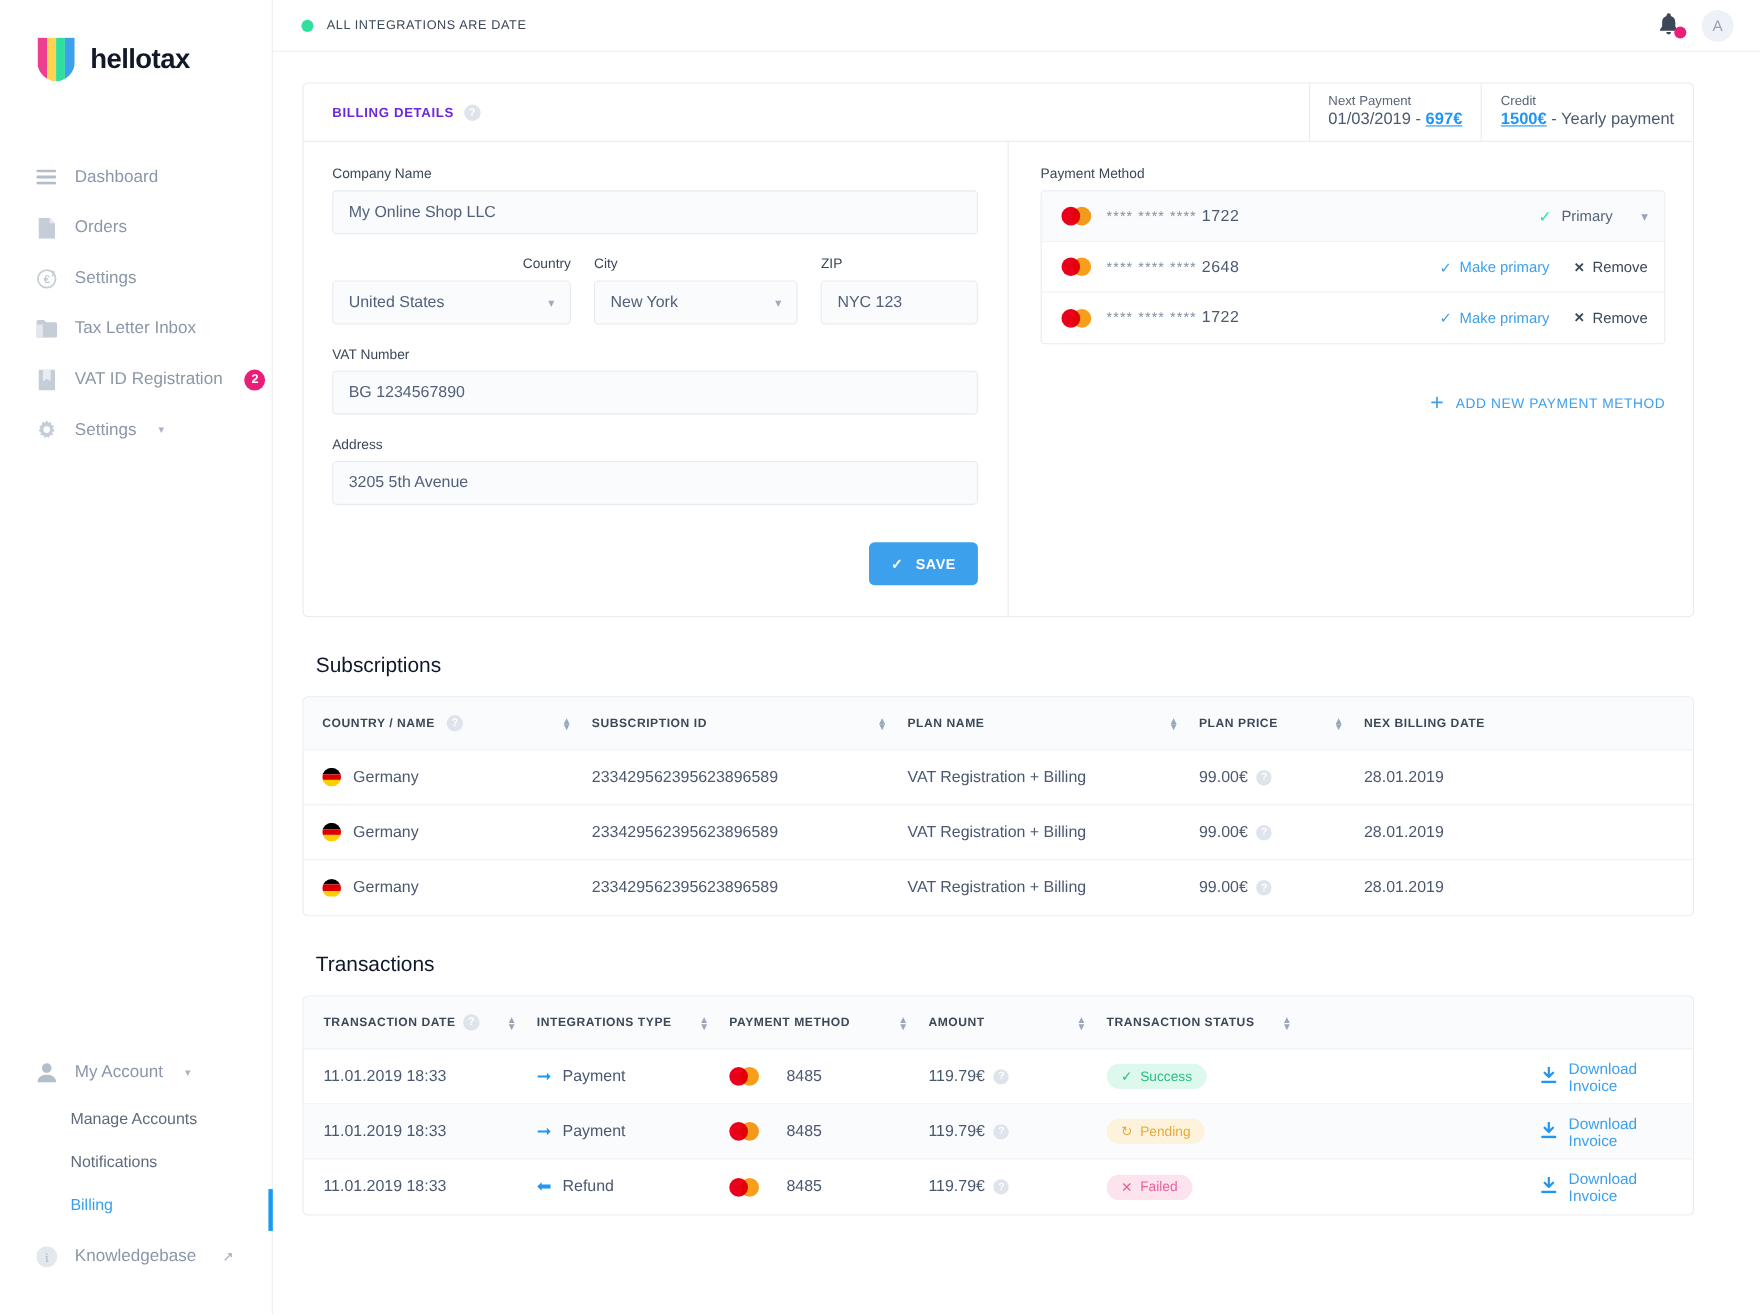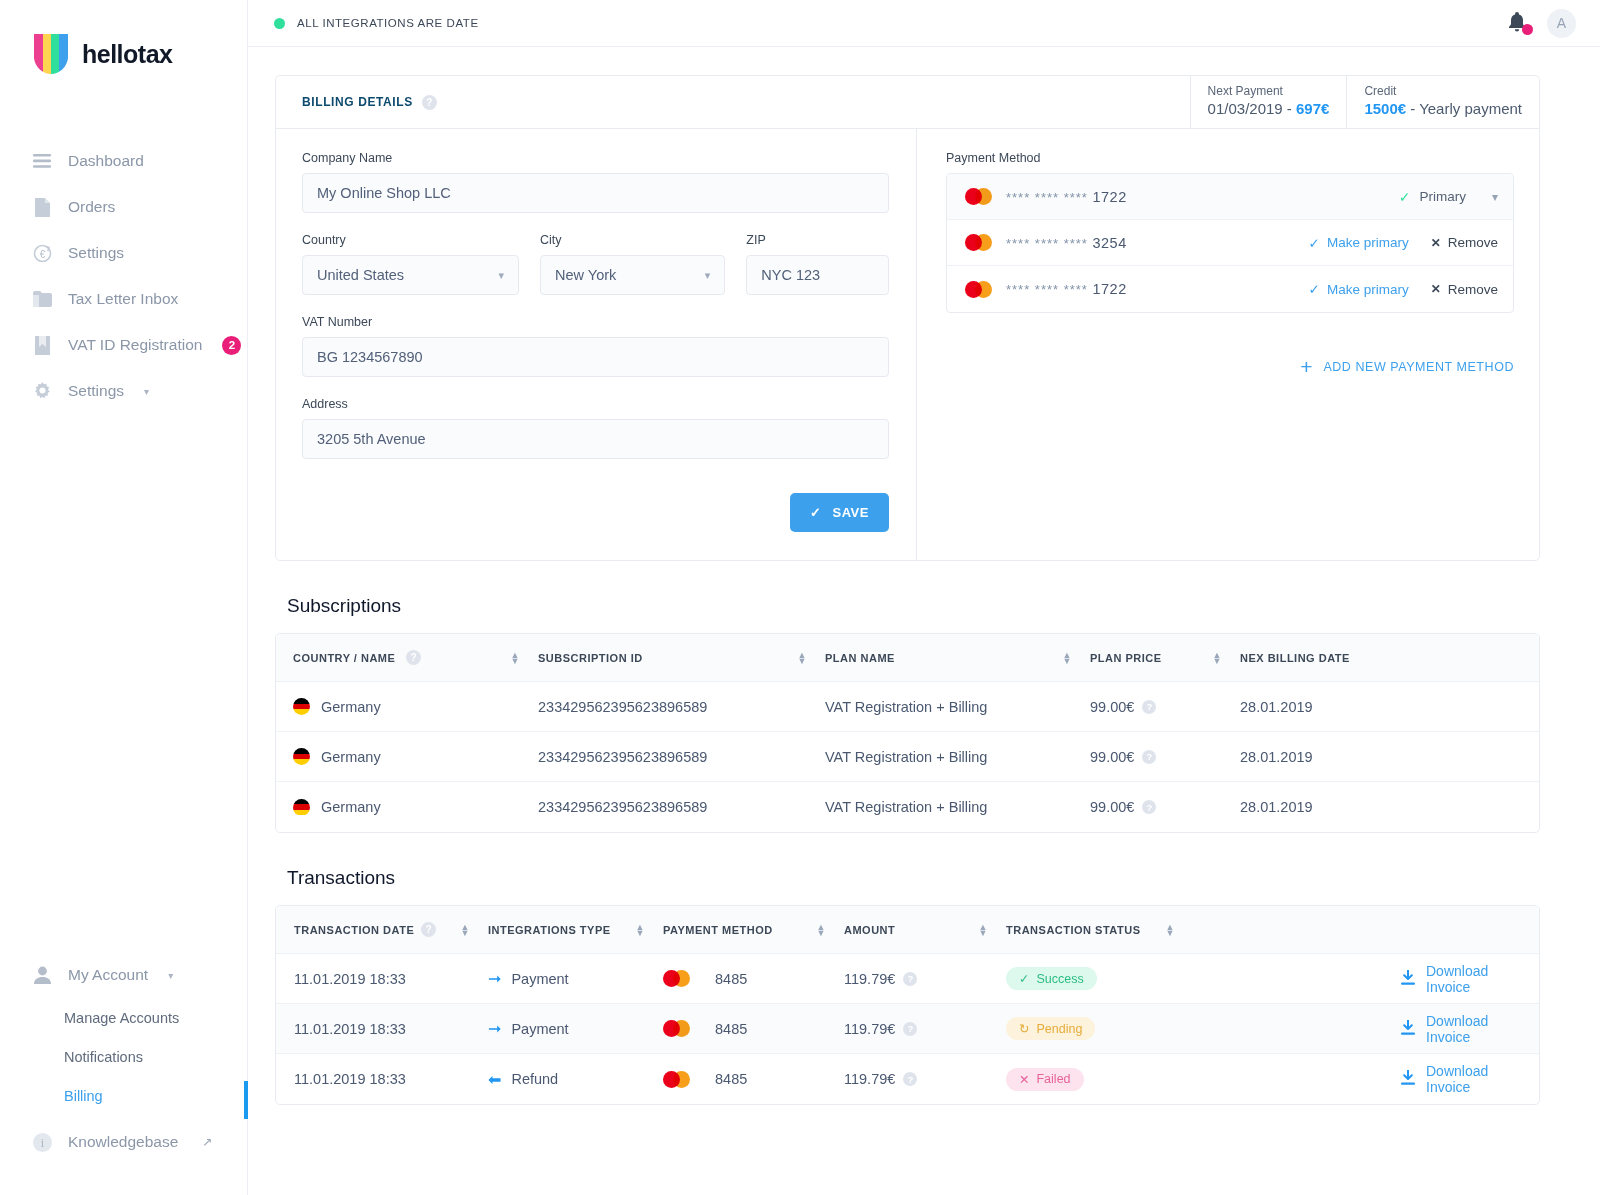--- a/index.html
+++ b/index.html
@@ -86,7 +86,7 @@
   .billing-card { width: 1265px; }
   .billing-head { display: flex; align-items: stretch; border-bottom: 1px solid #e8ecf1; height: 53px; }
   .billing-title { display: flex; align-items: center; gap: 9px; padding-left: 26px; flex: 1; }
-  .billing-title-txt { font-size: 12px; letter-spacing: 0.6px; font-weight: bold; color: #0c4a6e; }
+  .billing-title-txt { font-size: 12px; letter-spacing: 0.6px; font-weight: bold; color: #6d28d9; }
   .qmark {
     width: 15px; height: 15px; border-radius: 50%; background: #dfe4ec; color: #fff;
     font-size: 10px; display: inline-flex; align-items: center; justify-content: center; font-weight: bold;

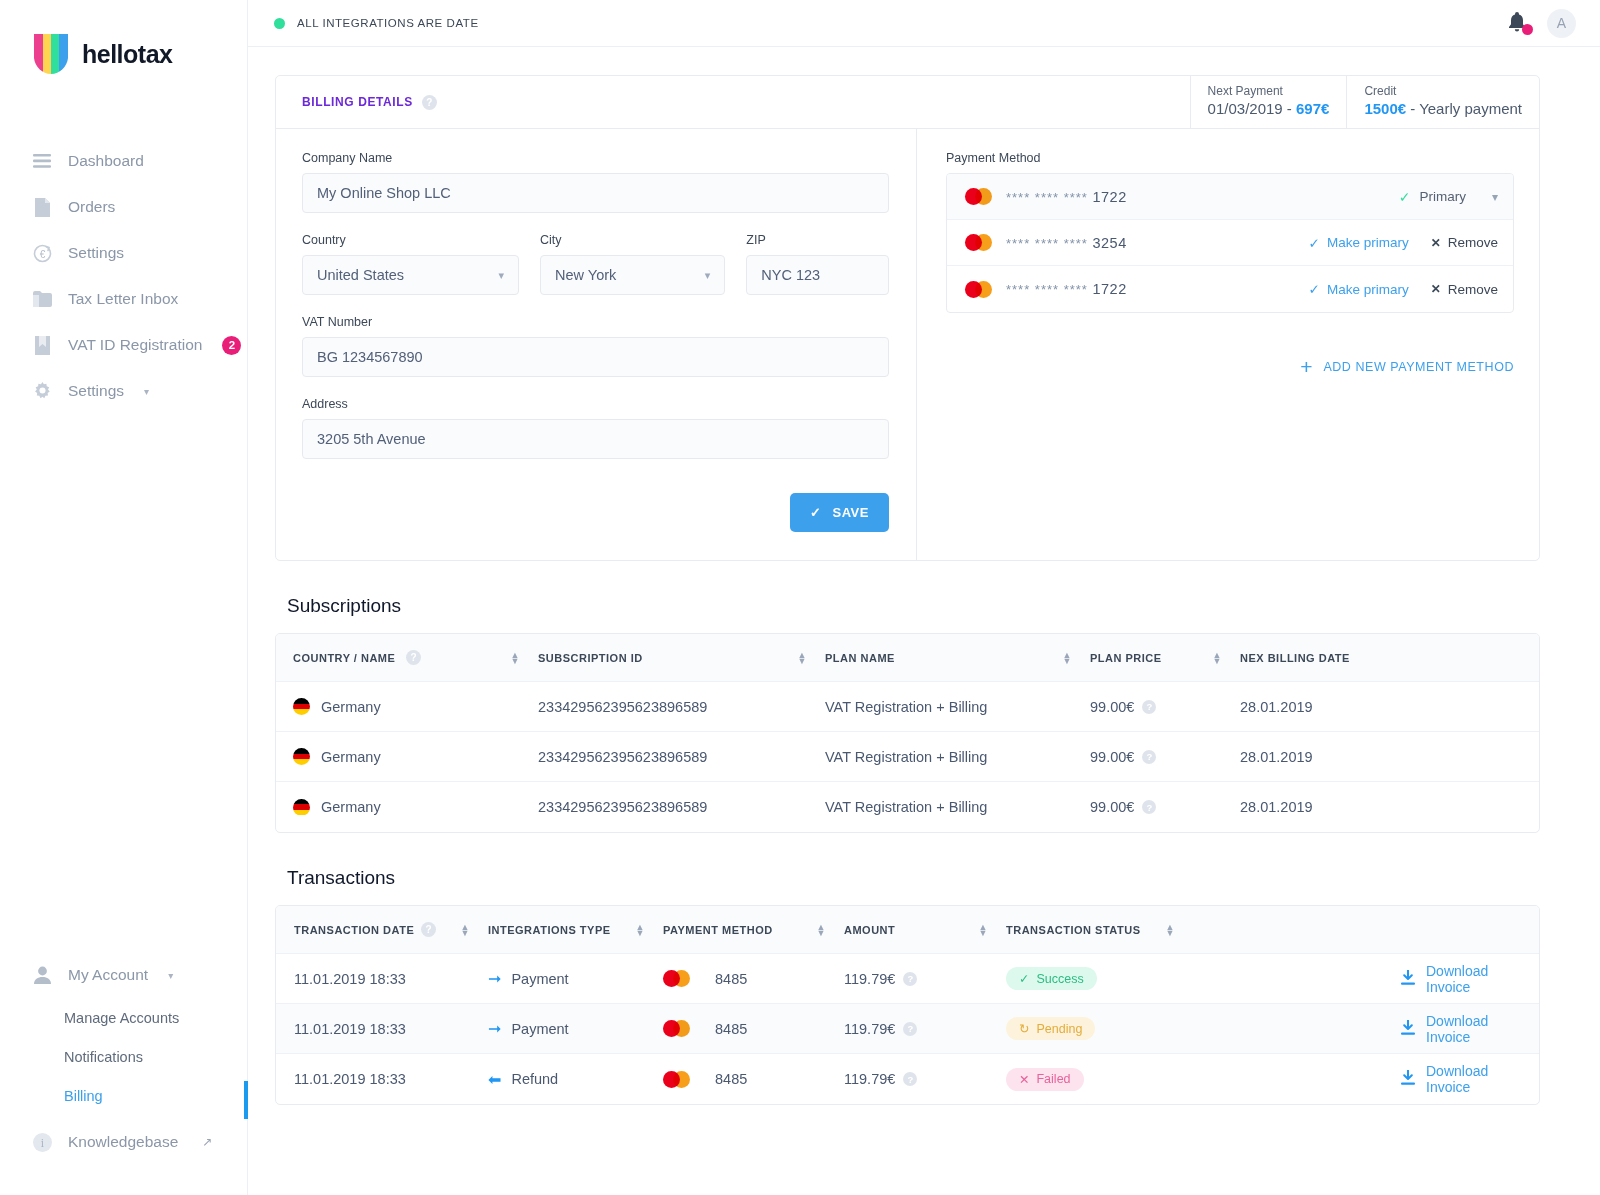--- a/index.html
+++ b/index.html
@@ -94,7 +94,7 @@
   .head-box { padding: 8px 17px 0 17px; border-left: 1px solid #e8ecf1; }
   .head-label { font-size: 12px; color: #5a6678; margin-bottom: 2px; }
   .head-val { font-size: 15px; color: #4c5a6e; }
-  .head-val b { color: #2196f3; }
+  .head-val b { color: #2196f3; text-decoration: underline; }
 
   .billing-body { display: flex; }
   .form-col { width: 641px; padding: 22px 27px 28px 26px; border-right: 1px solid #e8ecf1; }

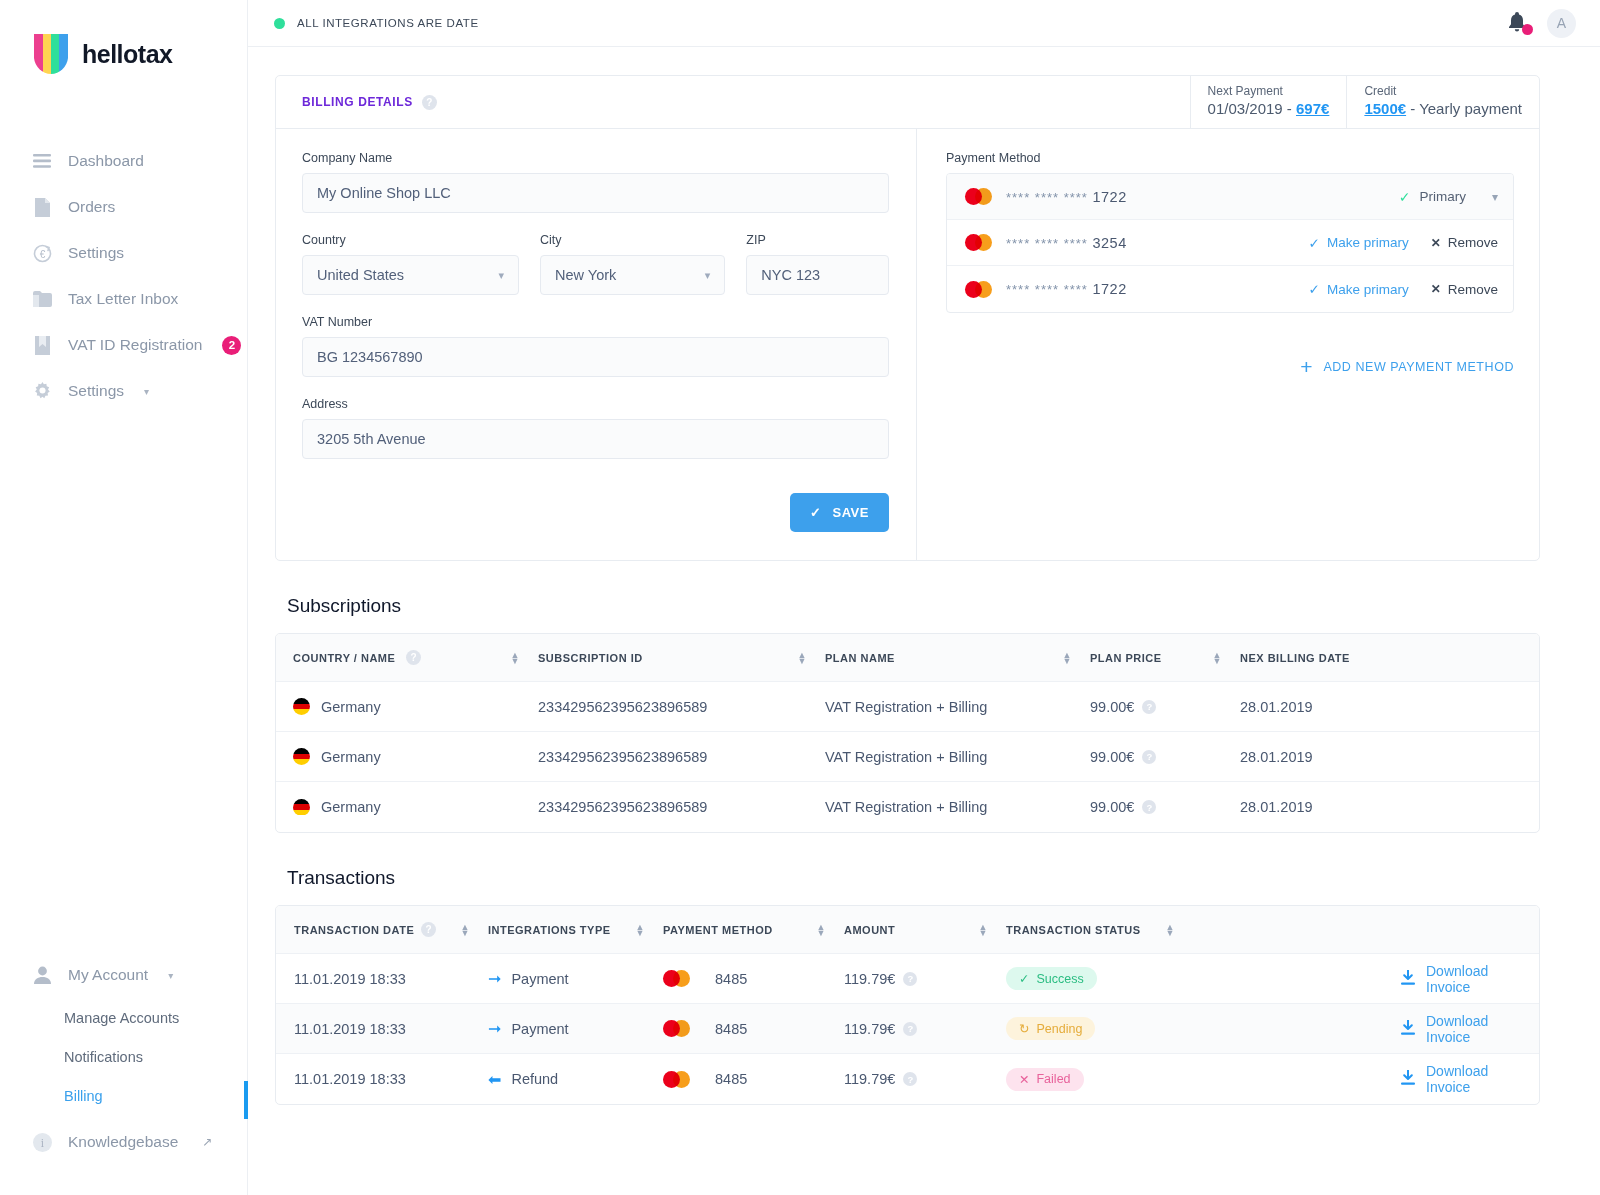--- a/index.html
+++ b/index.html
@@ -109,7 +109,7 @@
   .fld.sel { justify-content: space-between; }
   .fld.sel .ca { color: #9fabbd; font-size: 11px; }
   .row3 { display: flex; gap: 21px; margin-top: 20px; }
-  .c-country { width: 219px; }
+  .c-country { width: 219px; text-align: right; }
   .c-city { width: 187px; }
   .c-zip { width: 144px; }
   .mt20 { margin-top: 20px; }

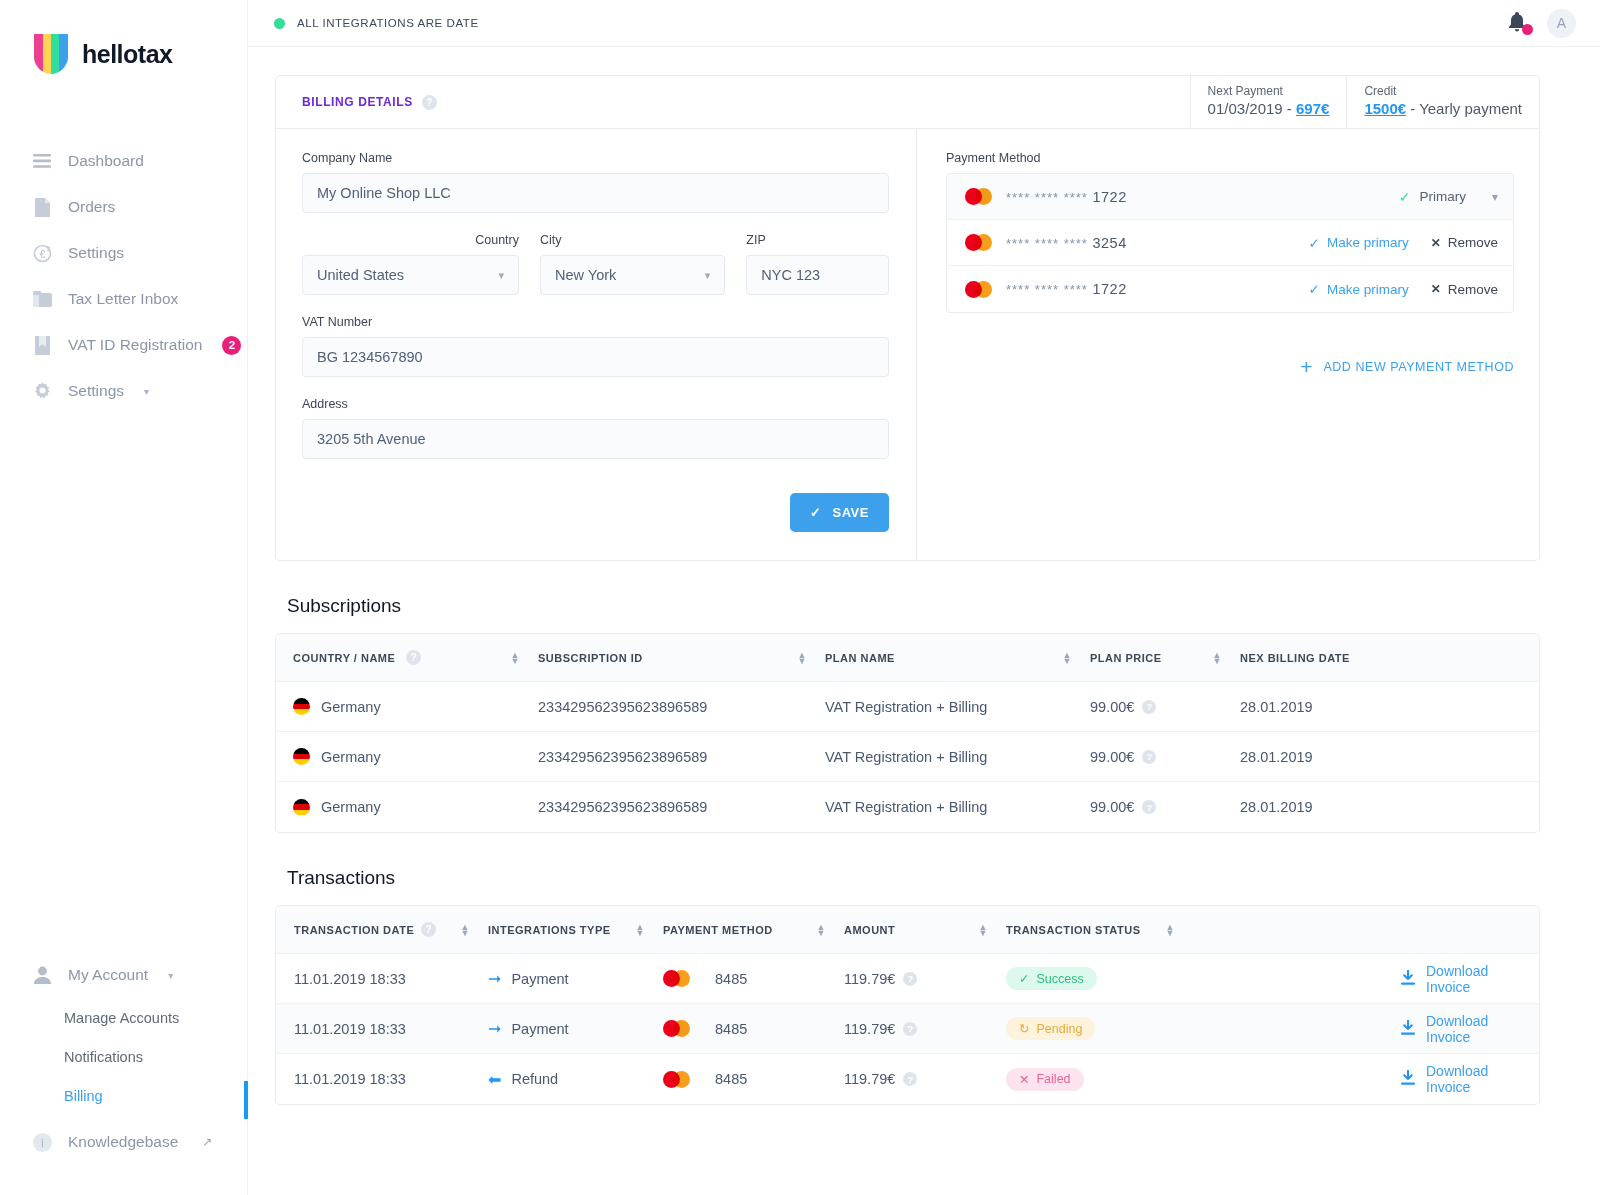--- a/index.html
+++ b/index.html
@@ -404,7 +404,7 @@
                     <i class="l"></i>
                     <i class="r"></i>
                   </span>
-                <span class="pm-num"><span class="stars">**** **** ****</span> <span>3254</span></span>
+                <span class="pm-num"><span class="stars">**** **** ****</span> <span>2648</span></span>
                 <span class="pm-actions">
                   <span class="lnk">
                     <span>✓</span>

